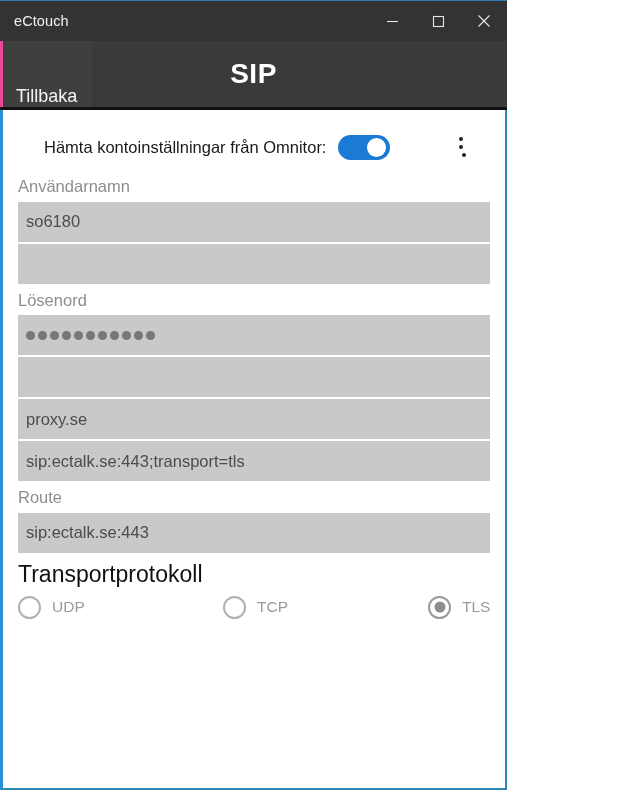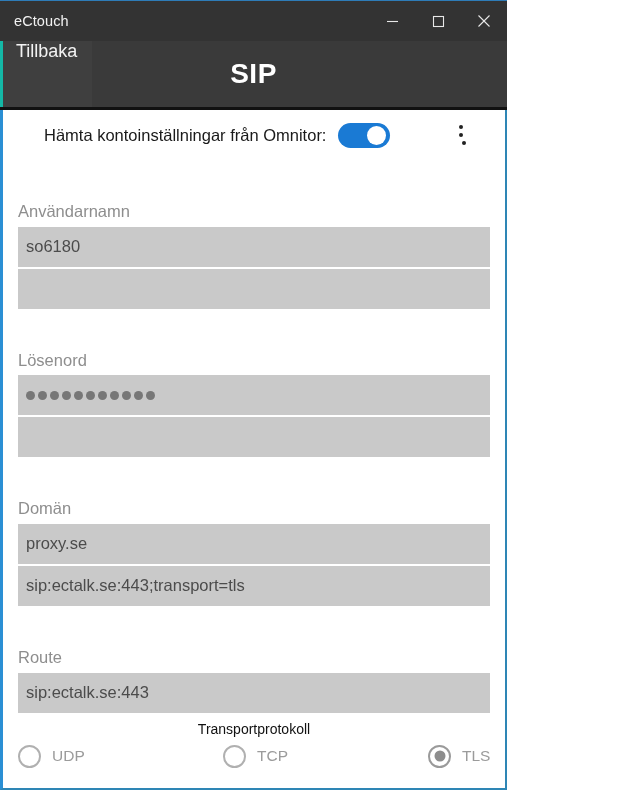--- a/index.html
+++ b/index.html
@@ -54,8 +54,8 @@
   .backbtn {
     width: 92px;
     background: #3f3f3f;
-    border-left: 3px solid #14b8a6;
-    display: flex; align-items: flex-start;
+    border-left: 3px solid #ec4899;
+    display: flex; align-items: flex-end;
     flex: 0 0 auto;
   }
   .backbtn-label {

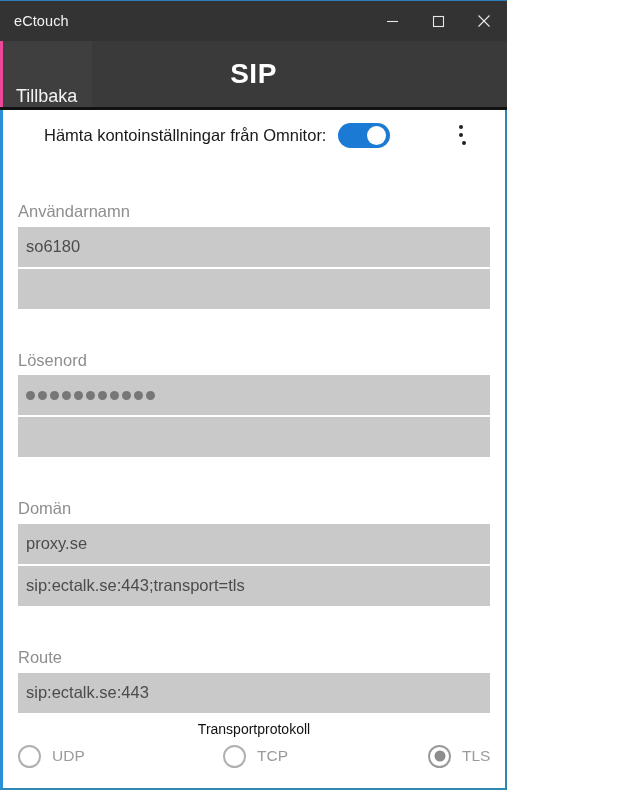--- a/index.html
+++ b/index.html
@@ -94,6 +94,7 @@
     display: flex; align-items: center;
     padding: 0 12px 0 41px;
     position: relative;
+    margin-top: 12px;
   }
   .toggle-label {
     font-size: 16.5px;

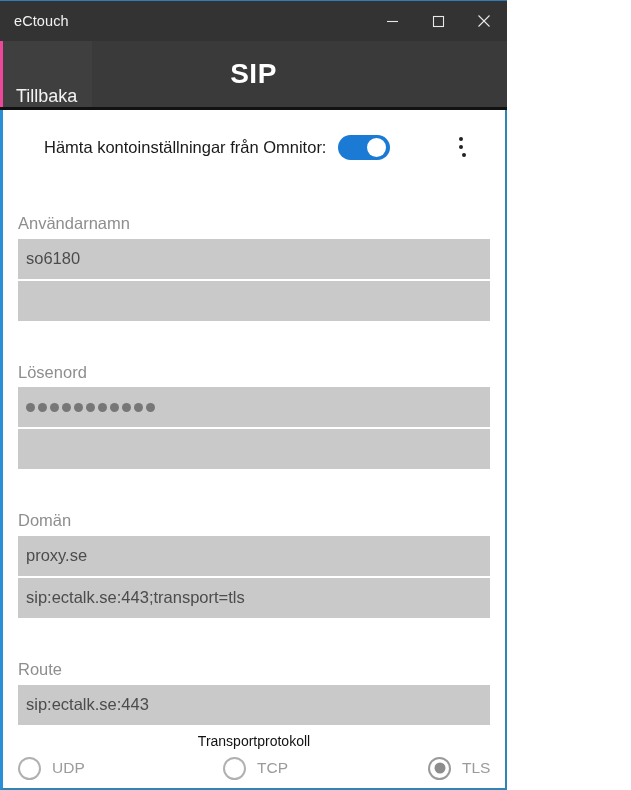--- a/index.html
+++ b/index.html
@@ -140,7 +140,6 @@
     color: #8e8e8e;
     padding: 4px 0 5px 0;
     line-height: 1.25;
-    margin-top: 37px;
   }
   .field-input {
     height: 40px;

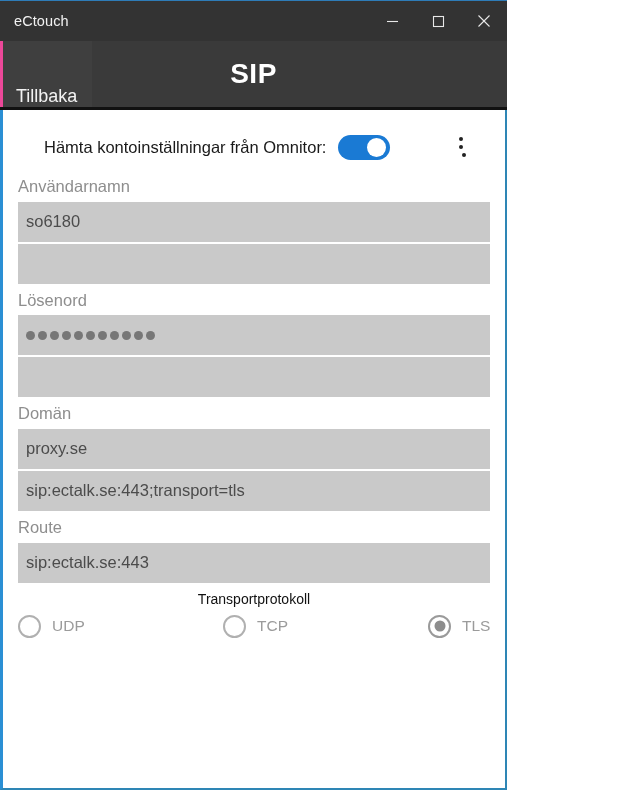--- a/index.html
+++ b/index.html
@@ -284,7 +284,6 @@
     </div>
 
     <div class="field">
-      <div class="field-label">Domän</div>
       <div class="field-input">proxy.se</div>
     </div>
 

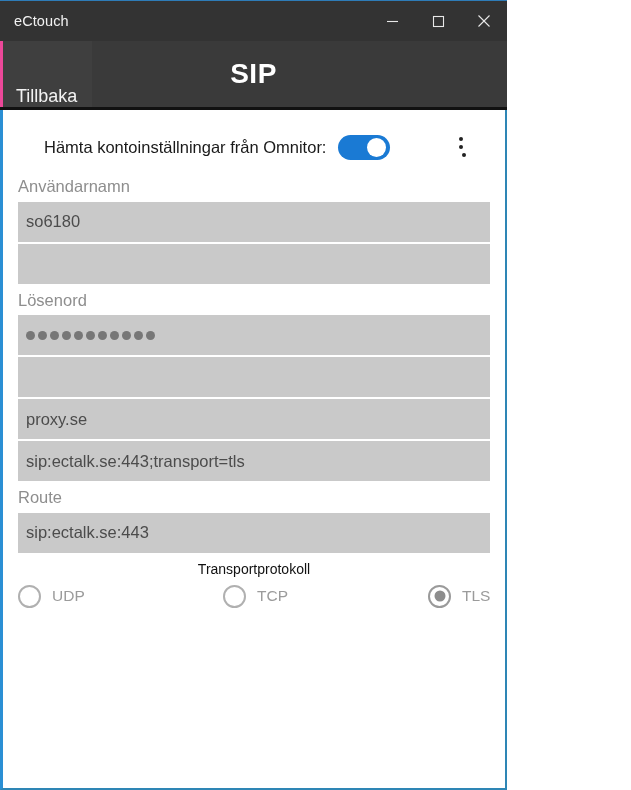--- a/index.html
+++ b/index.html
@@ -163,10 +163,9 @@
   
   .transport { padding: 6px 15px 0 15px; }
   .transport-title {
-    font-size: 14px;
+    font-size: 23px;
     color: #111111;
     padding-bottom: 8px;
-    text-align: center;
   }
   .radio-row {
     display: flex; align-items: center;

